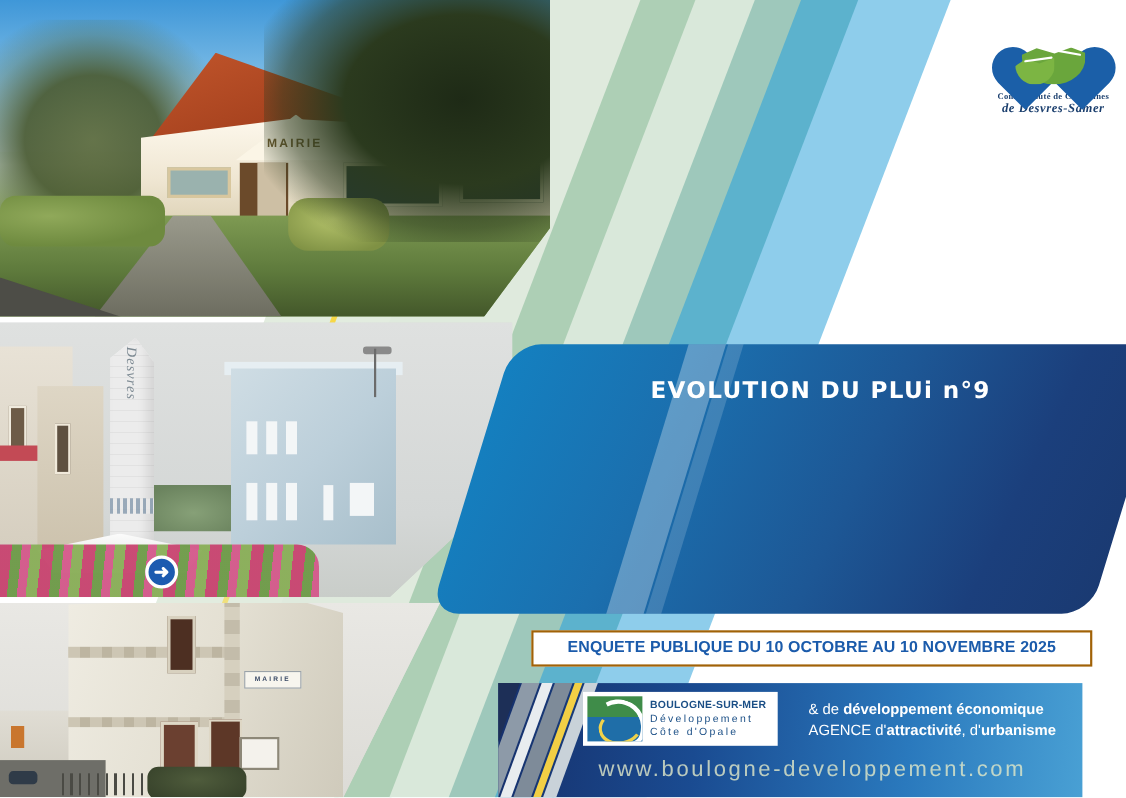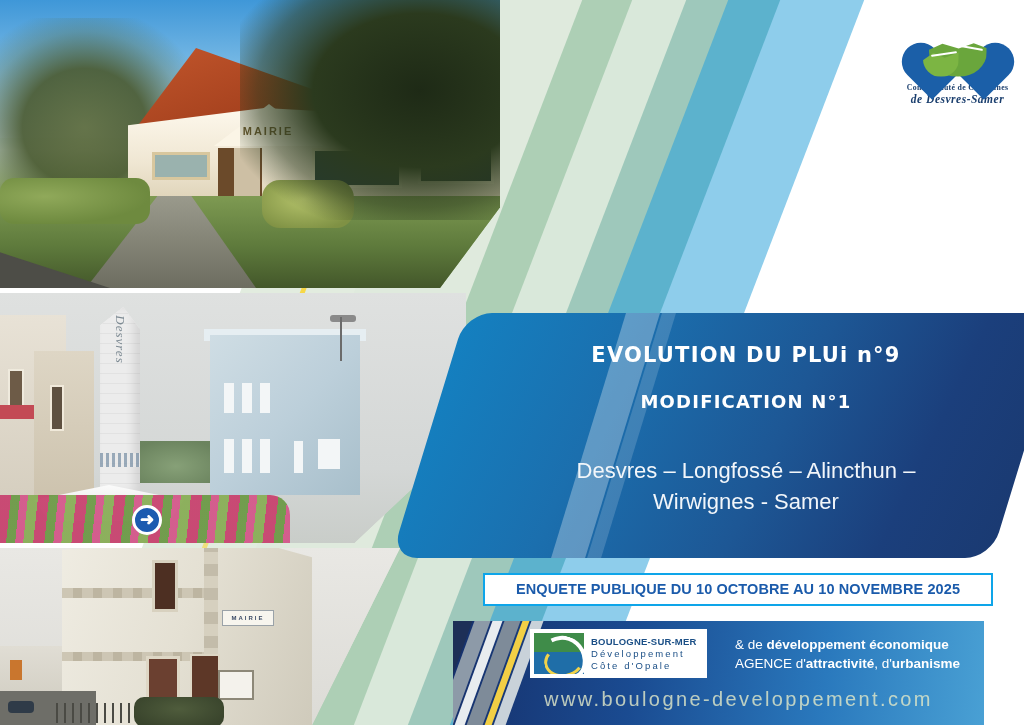--- a/index.html
+++ b/index.html
@@ -308,7 +308,6 @@
   <div class="titletext">
     <div class="tt-inner">
       <div class="t-line1">EVOLUTION DU PLUi n°9</div>
-      <div class="t-line2">MODIFICATION N°1</div>
       <div class="t-comm">Desvres – Longfossé – Alincthun – Wirwignes - Samer</div>
     </div>
   </div>

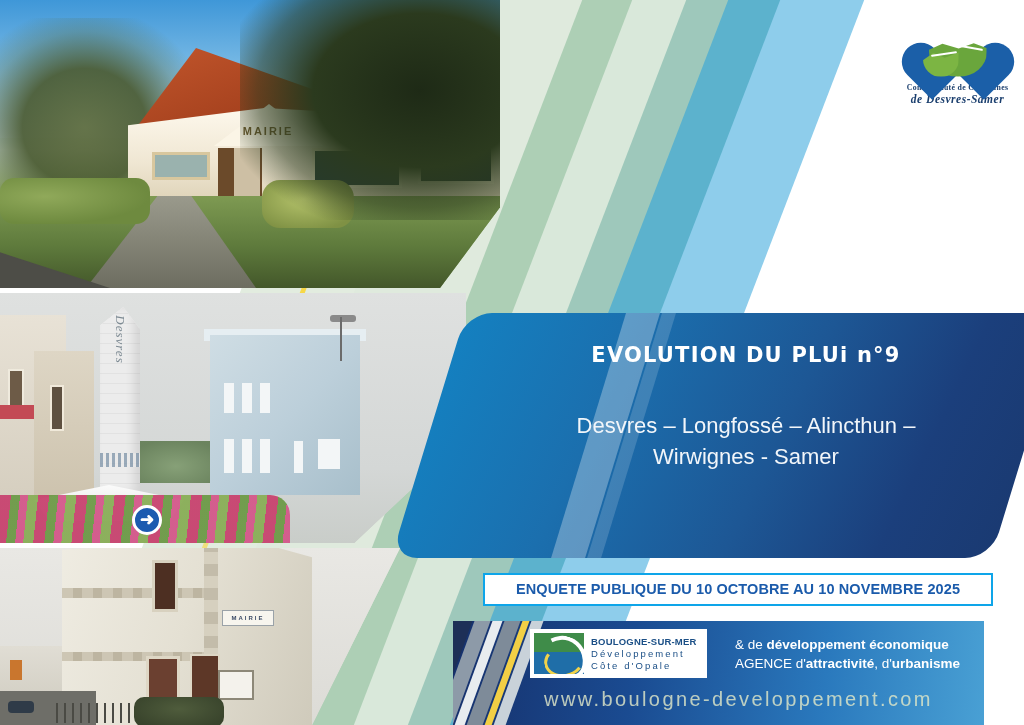--- a/index.html
+++ b/index.html
@@ -308,7 +308,6 @@
   <div class="titletext">
     <div class="tt-inner">
       <div class="t-line1">EVOLUTION DU PLUi n°9</div>
-      <div class="t-comm">Desvres – Longfossé – Alincthun – Wirwignes - Samer</div>
     </div>
   </div>
 

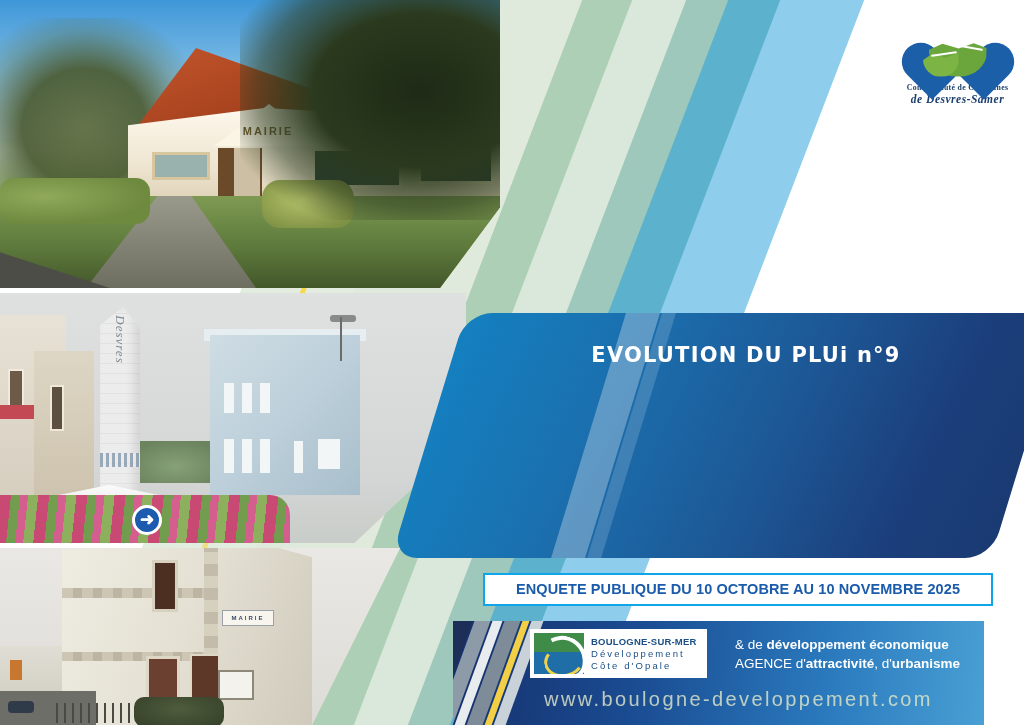--- a/index.html
+++ b/index.html
@@ -155,7 +155,7 @@
 
   
   .enquete{position:absolute;left:483px;top:573px;width:510px;height:33px;
-     background:#ffffff;border:2px solid #0ea5e9;box-sizing:border-box;
+     background:#ffffff;border:2px solid #a16207;box-sizing:border-box;
      display:flex;align-items:center;justify-content:center;}
   .enquete span{color:#1b5bab;font:700 14.5px/1 "Liberation Sans",sans-serif;letter-spacing:.1px;white-space:nowrap;}
 

